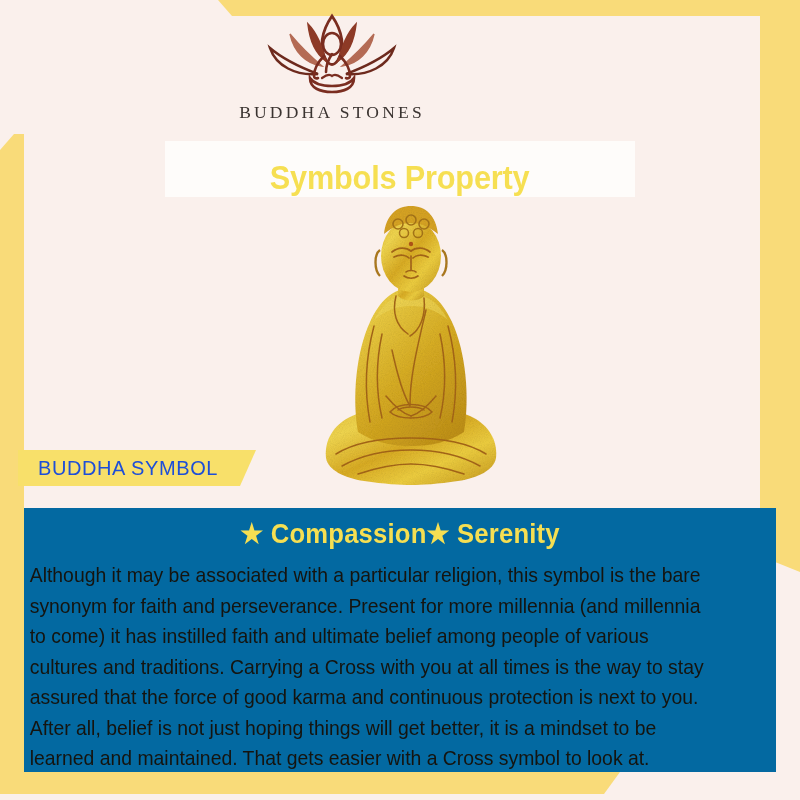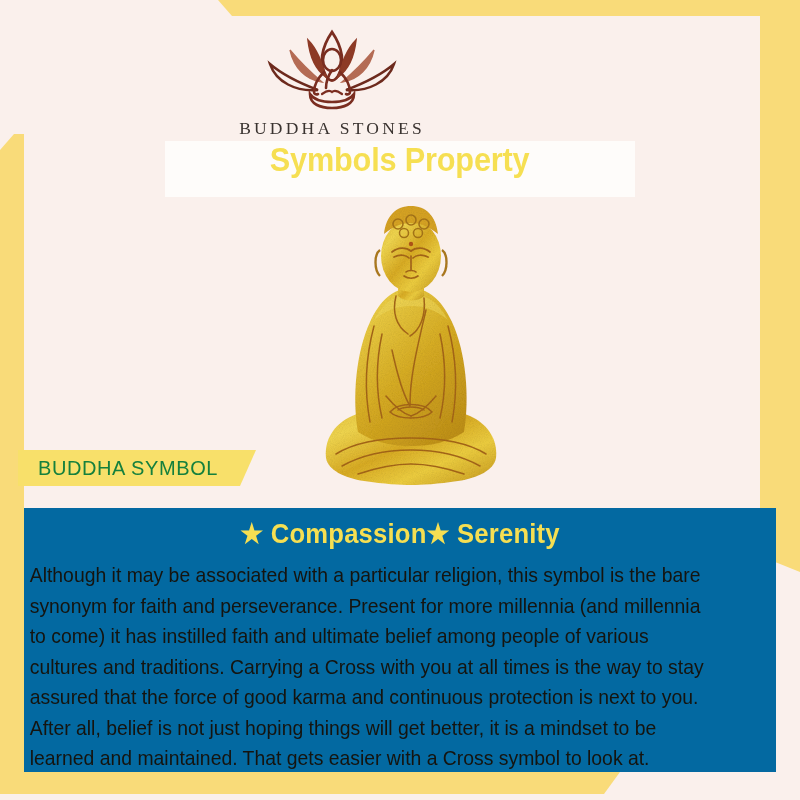--- a/index.html
+++ b/index.html
@@ -62,7 +62,7 @@
   
   .brand {
     position: absolute;
-    left: 0; top: 20px;
+    left: 0; top: 4px;
     width: 664px;
     text-align: center;
   }

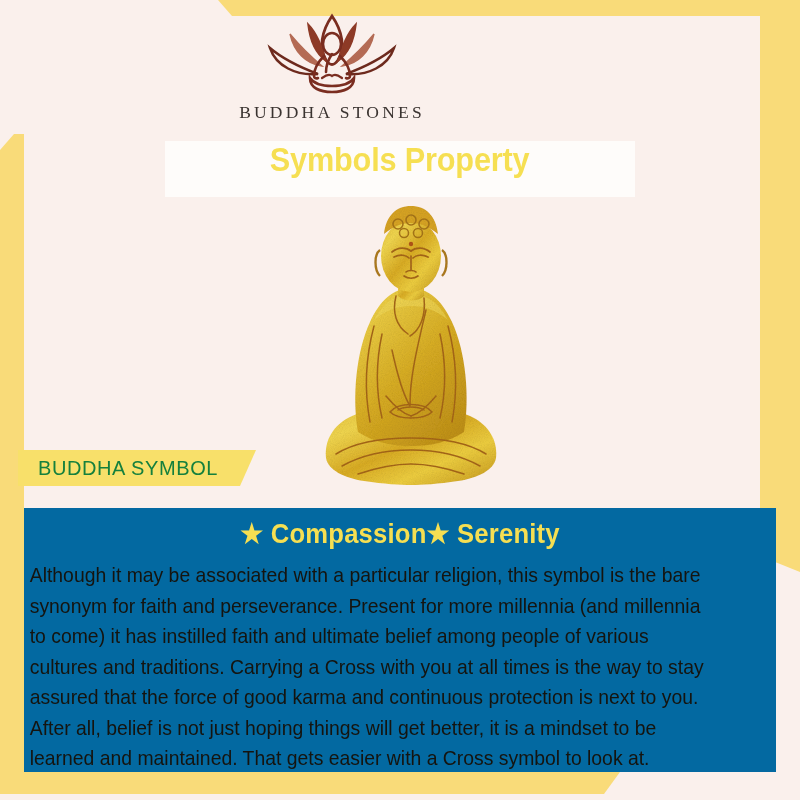--- a/index.html
+++ b/index.html
@@ -86,7 +86,7 @@
     width: 470px; height: 56px;
     background: #fefcfa;
     display: flex;
-    align-items: flex-start;
+    align-items: flex-end;
     justify-content: center;
   }
   .title-text {

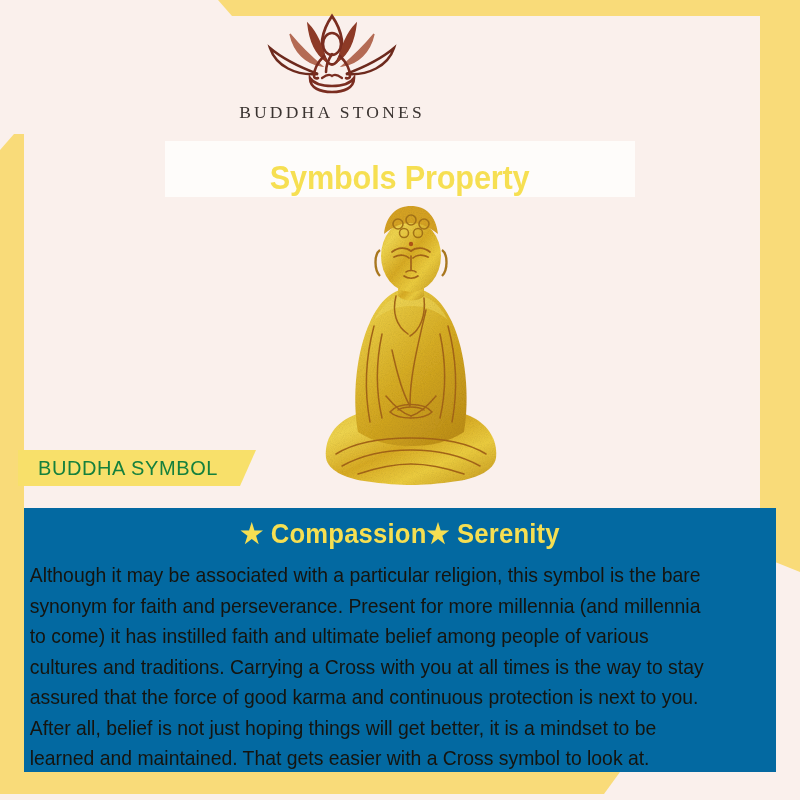--- a/index.html
+++ b/index.html
@@ -118,7 +118,7 @@
   }
   .tag-text {
     padding-left: 20px;
-    color: #15803d;
+    color: #1d4ed8;
     font-size: 20px;
     letter-spacing: 0.6px;
     font-weight: 400;

